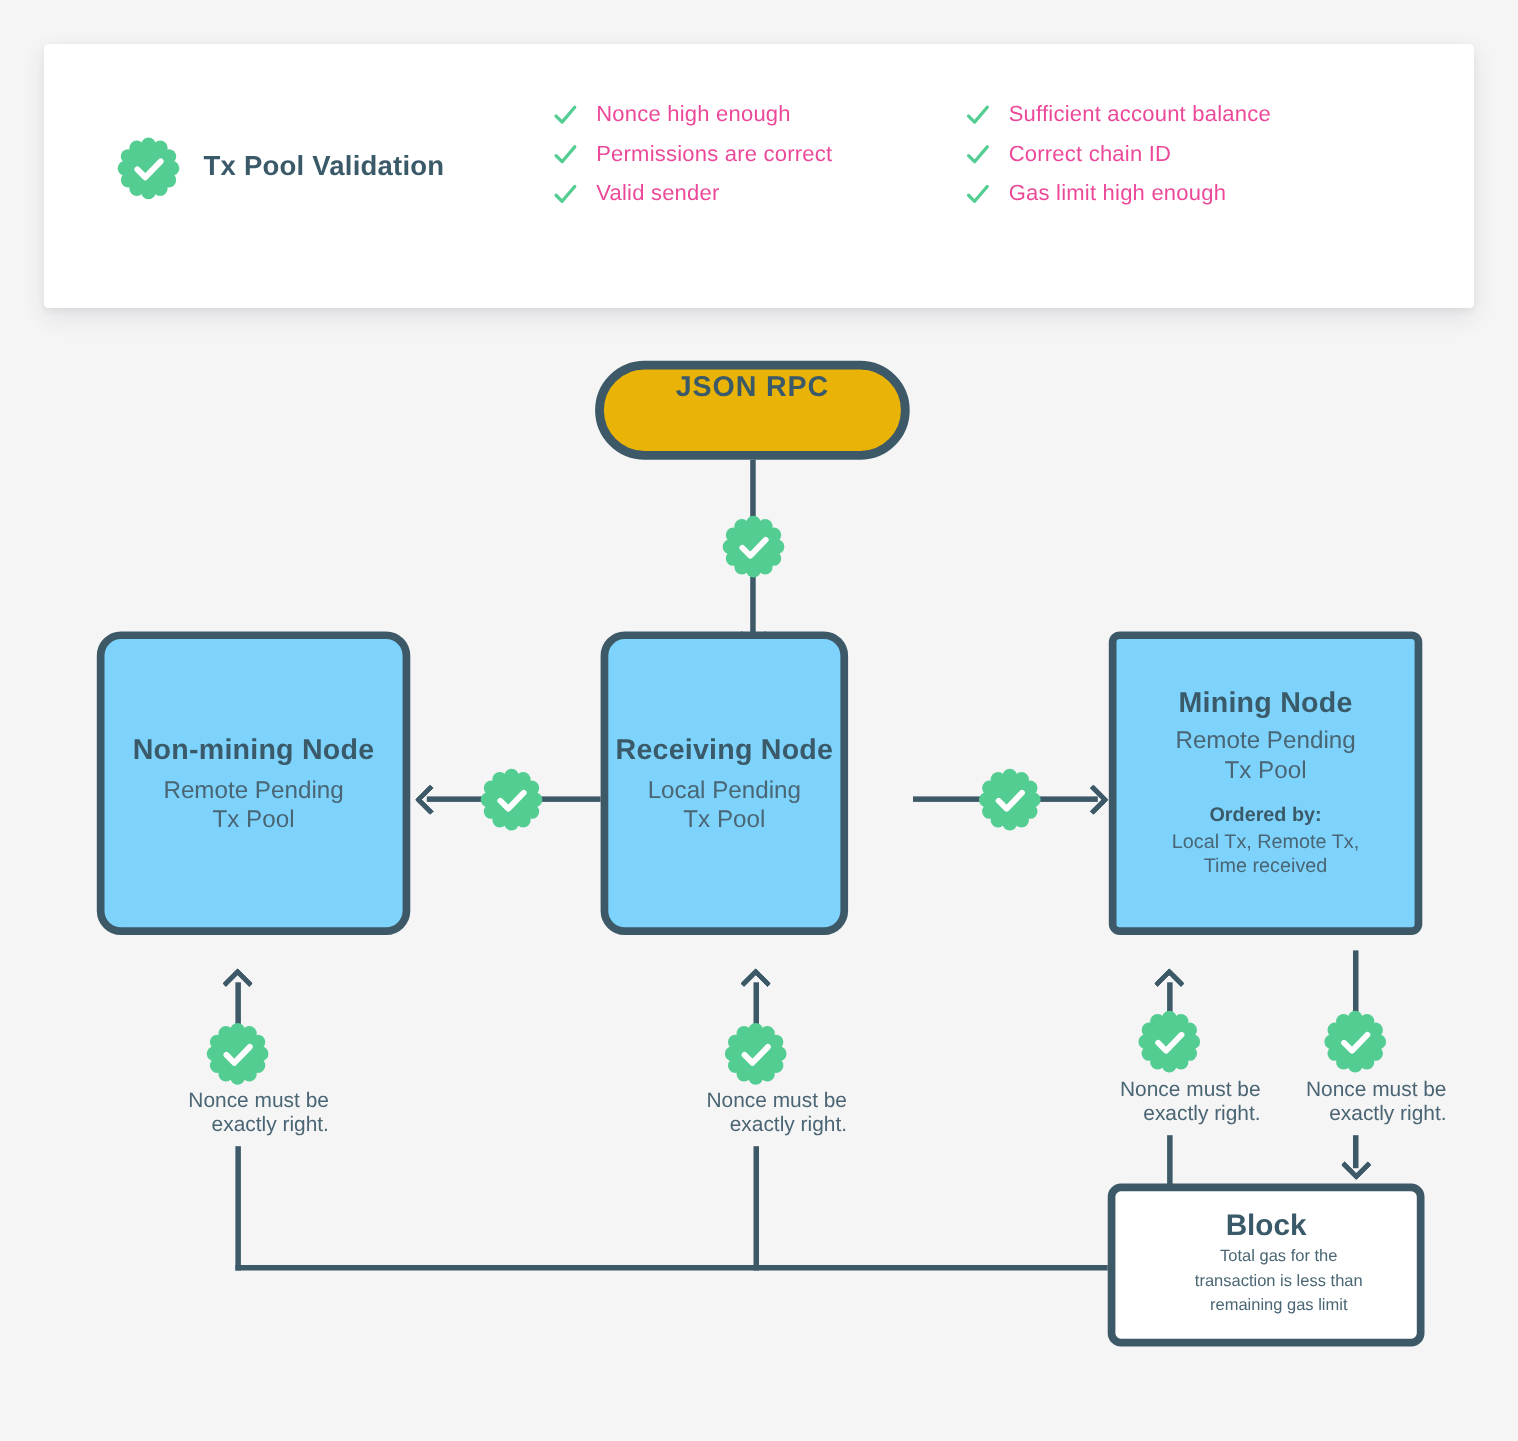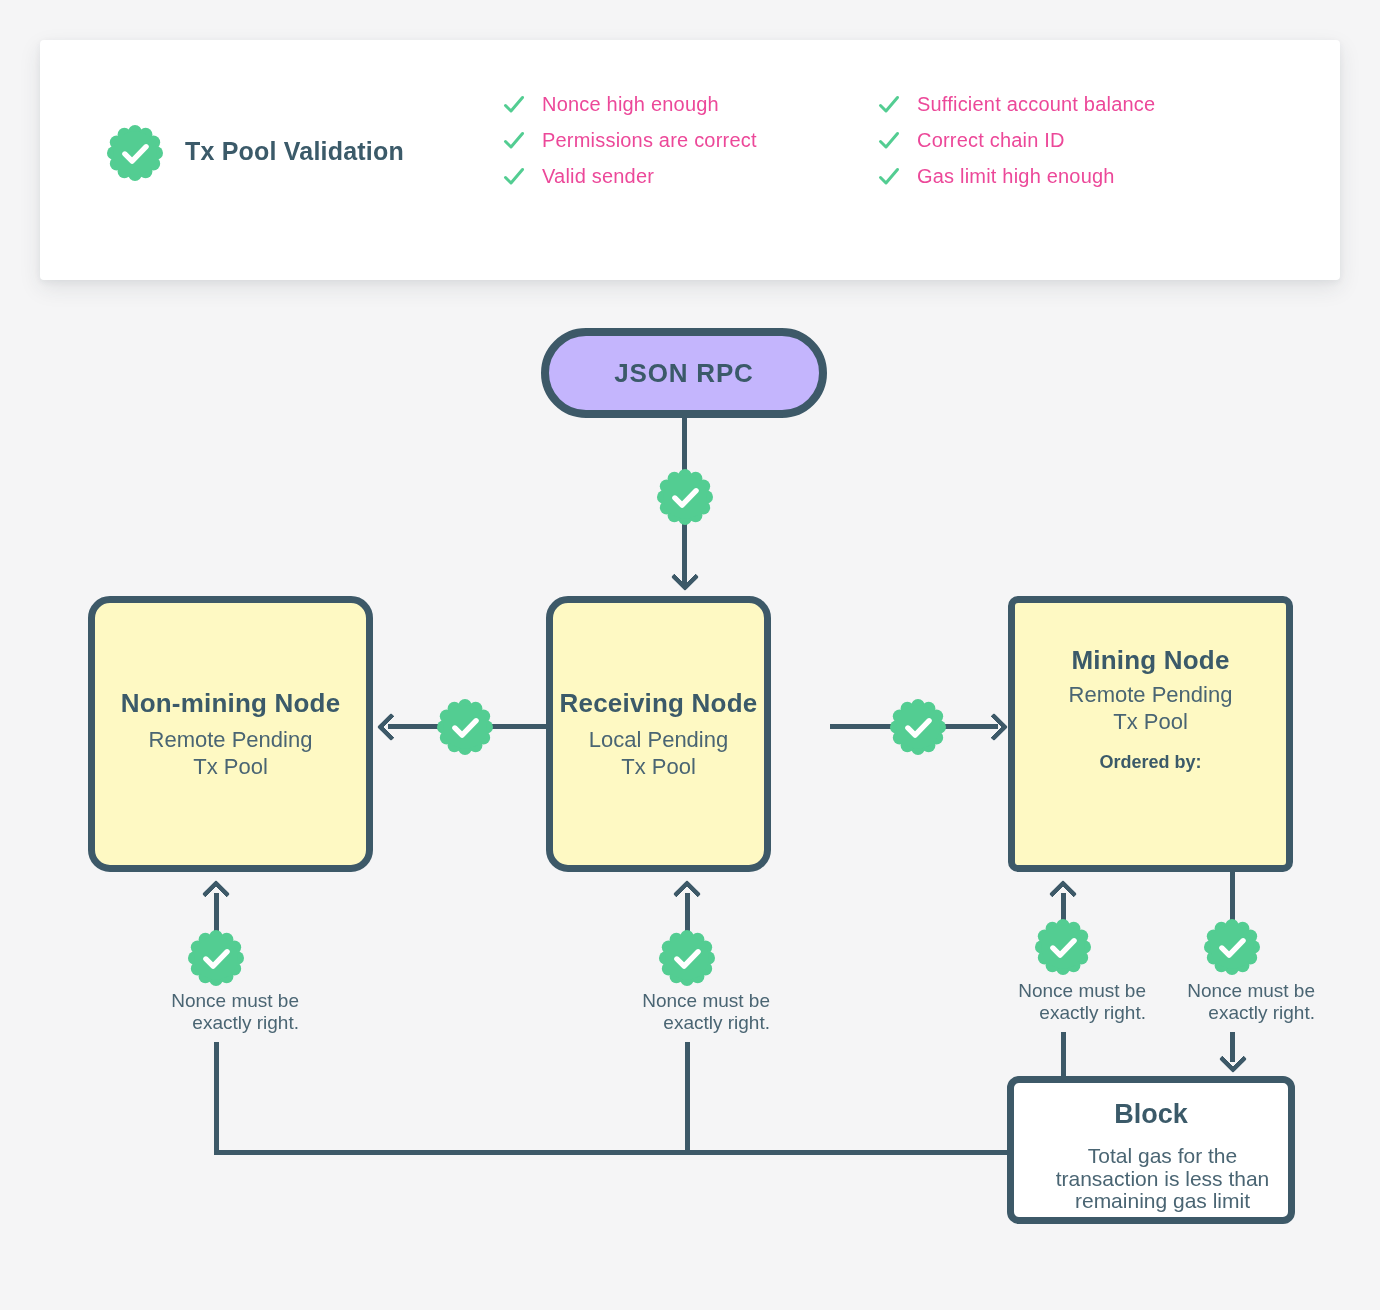--- a/index.html
+++ b/index.html
@@ -28,8 +28,8 @@
   
   .pill{
     position:absolute;left:541px;top:328px;width:286px;height:90px;
-    background:#c4b5fd;border:8px solid #3d5968;border-radius:48px;
-    box-sizing:border-box;display:flex;align-items:center;justify-content:center;
+    background:#eab308;border:8px solid #3d5968;border-radius:48px;
+    box-sizing:border-box;display:flex;align-items:flex-start;justify-content:center;
   }
   .pill-label{font-size:26px;font-weight:700;letter-spacing:.8px;color:#3b5a69;}
   .node-box{

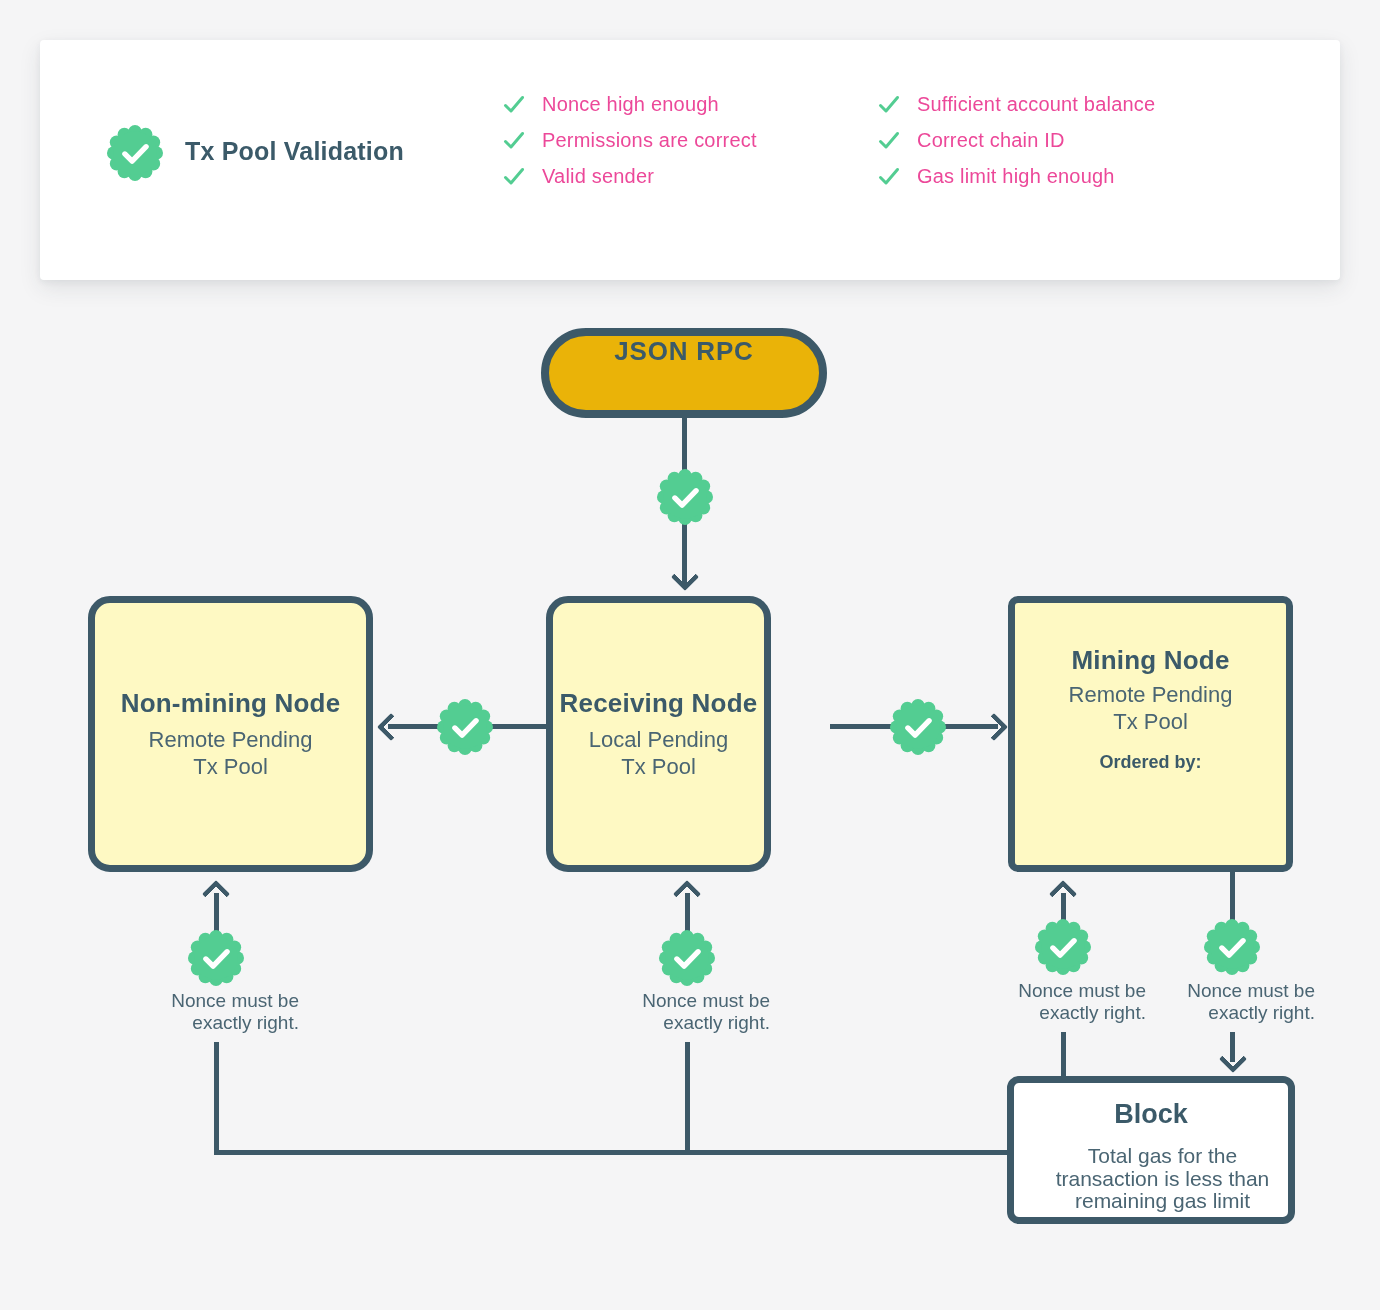--- a/index.html
+++ b/index.html
@@ -33,7 +33,7 @@
   }
   .pill-label{font-size:26px;font-weight:700;letter-spacing:.8px;color:#3b5a69;}
   .node-box{
-    position:absolute;top:596px;width:285px;height:276px;background:#fef9c3;
+    position:absolute;top:574px;width:285px;height:276px;background:#7dd3fc;
     border:7px solid #3d5968;border-radius:10px;box-sizing:border-box;
     display:flex;flex-direction:column;align-items:center;text-align:center;z-index:3;
   }

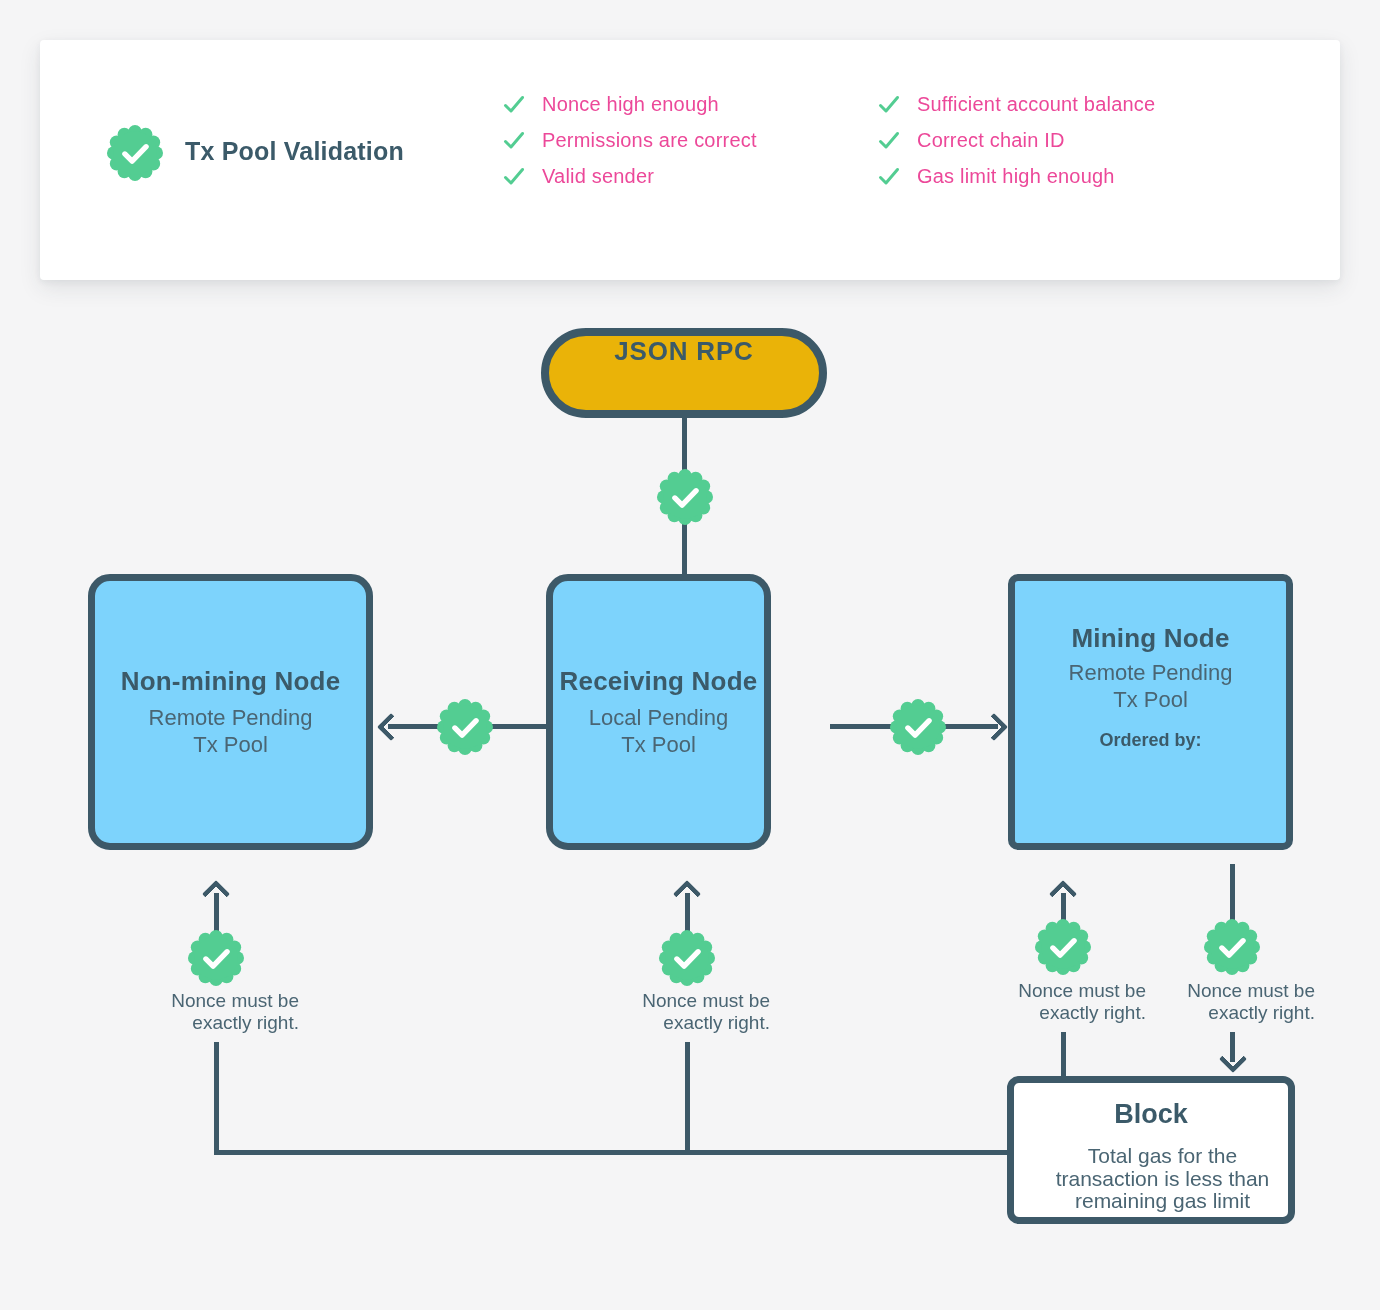--- a/index.html
+++ b/index.html
@@ -174,6 +174,8 @@
     <div class="nb-sub" style="margin-top:5px;">Remote Pending
 Tx Pool</div>
     <div class="ordered-label">Ordered by:</div>
+    <div class="ordered-value">Local Tx, Remote Tx,
+Time received</div>
   </div>
 
   <div class="line hline" style="left:388px;top:724px;width:158px;"></div>

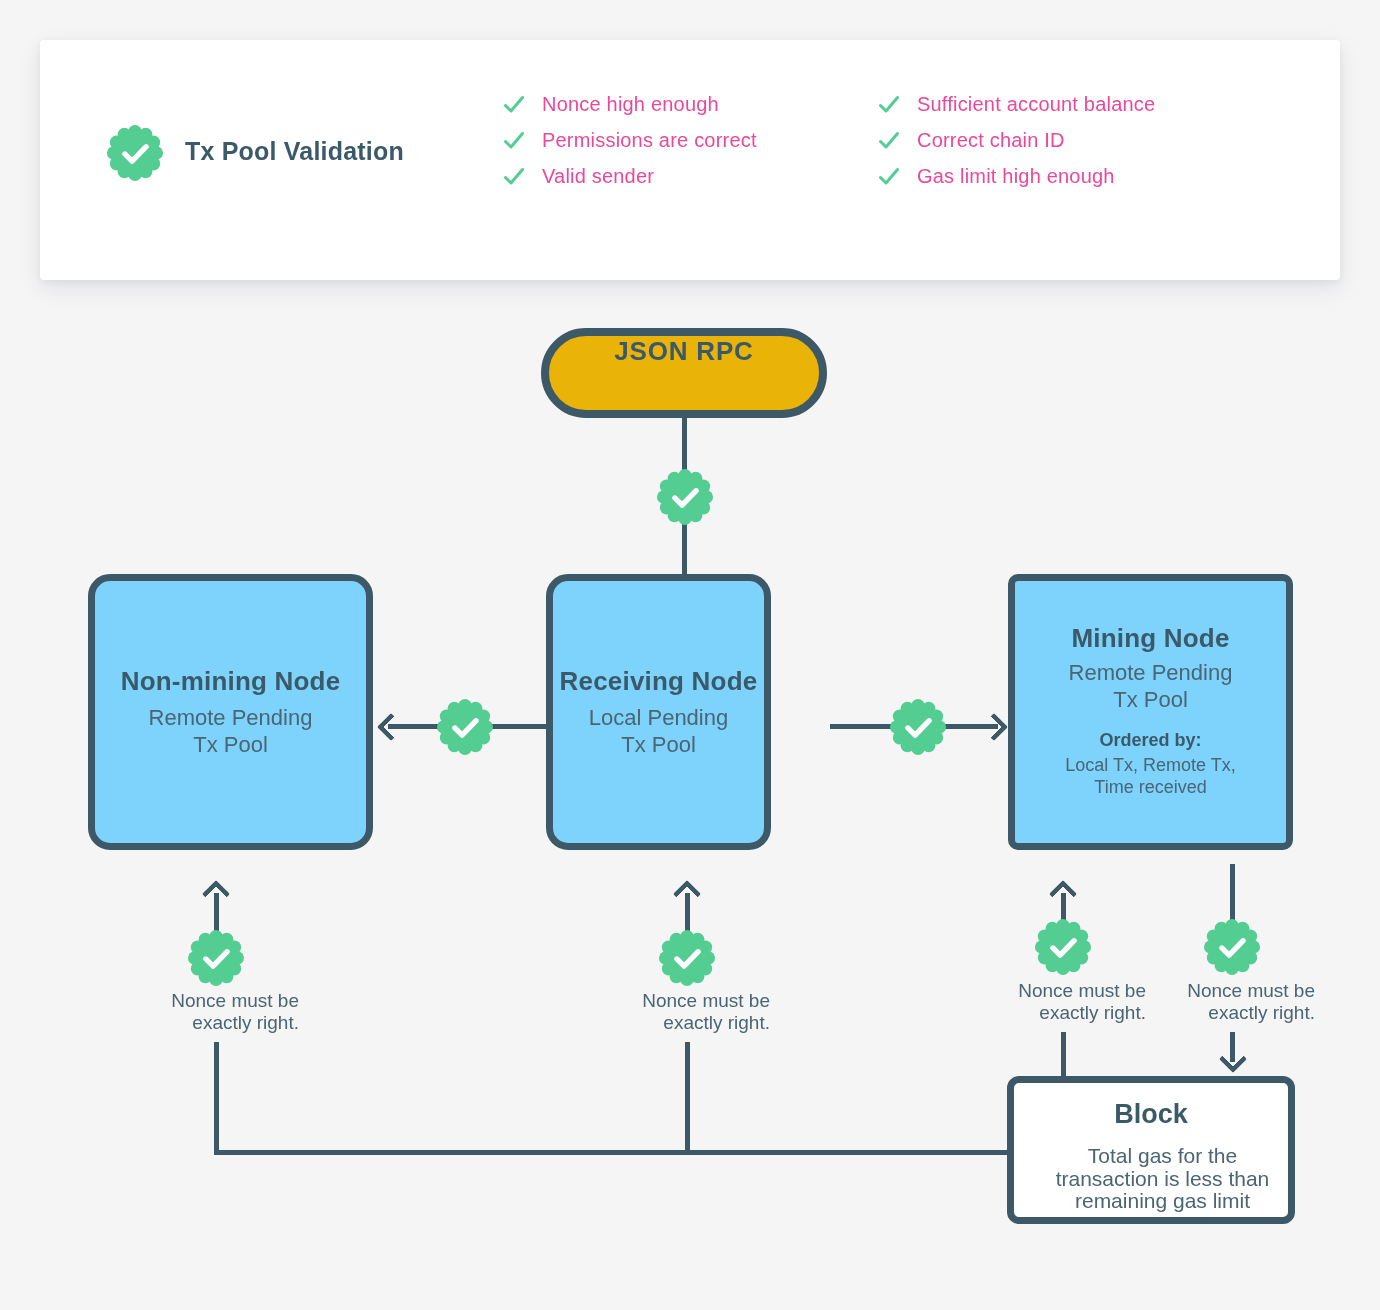--- a/index.html
+++ b/index.html
@@ -48,7 +48,7 @@
     border:7px solid #3d5968;border-radius:12px;box-sizing:border-box;text-align:center;z-index:3;
   }
   .block-title{font-size:27px;font-weight:700;color:#3b5a69;margin-top:16px;}
-  .block-body{font-size:21px;line-height:22.5px;color:#4a6573;white-space:pre-line;margin-top:15px;padding-left:23px;}
+  .block-body{font-size:15px;line-height:22.5px;color:#4a6573;white-space:pre-line;margin-top:1px;padding-left:23px;}
   
   .line{position:absolute;background:#3d5968;z-index:1;}
   .vline{width:5px;}

